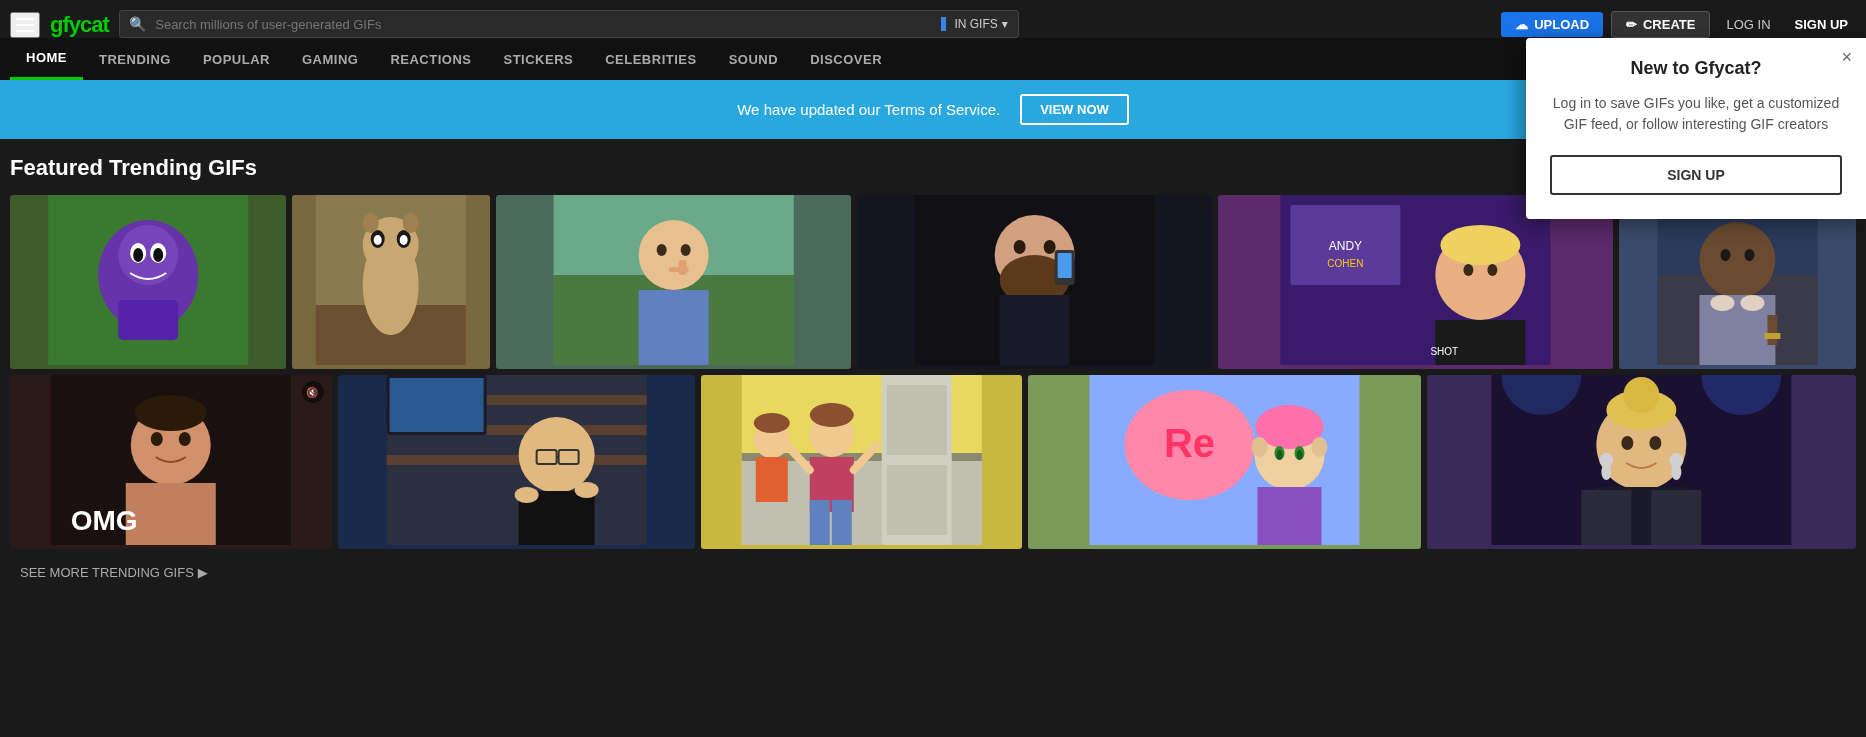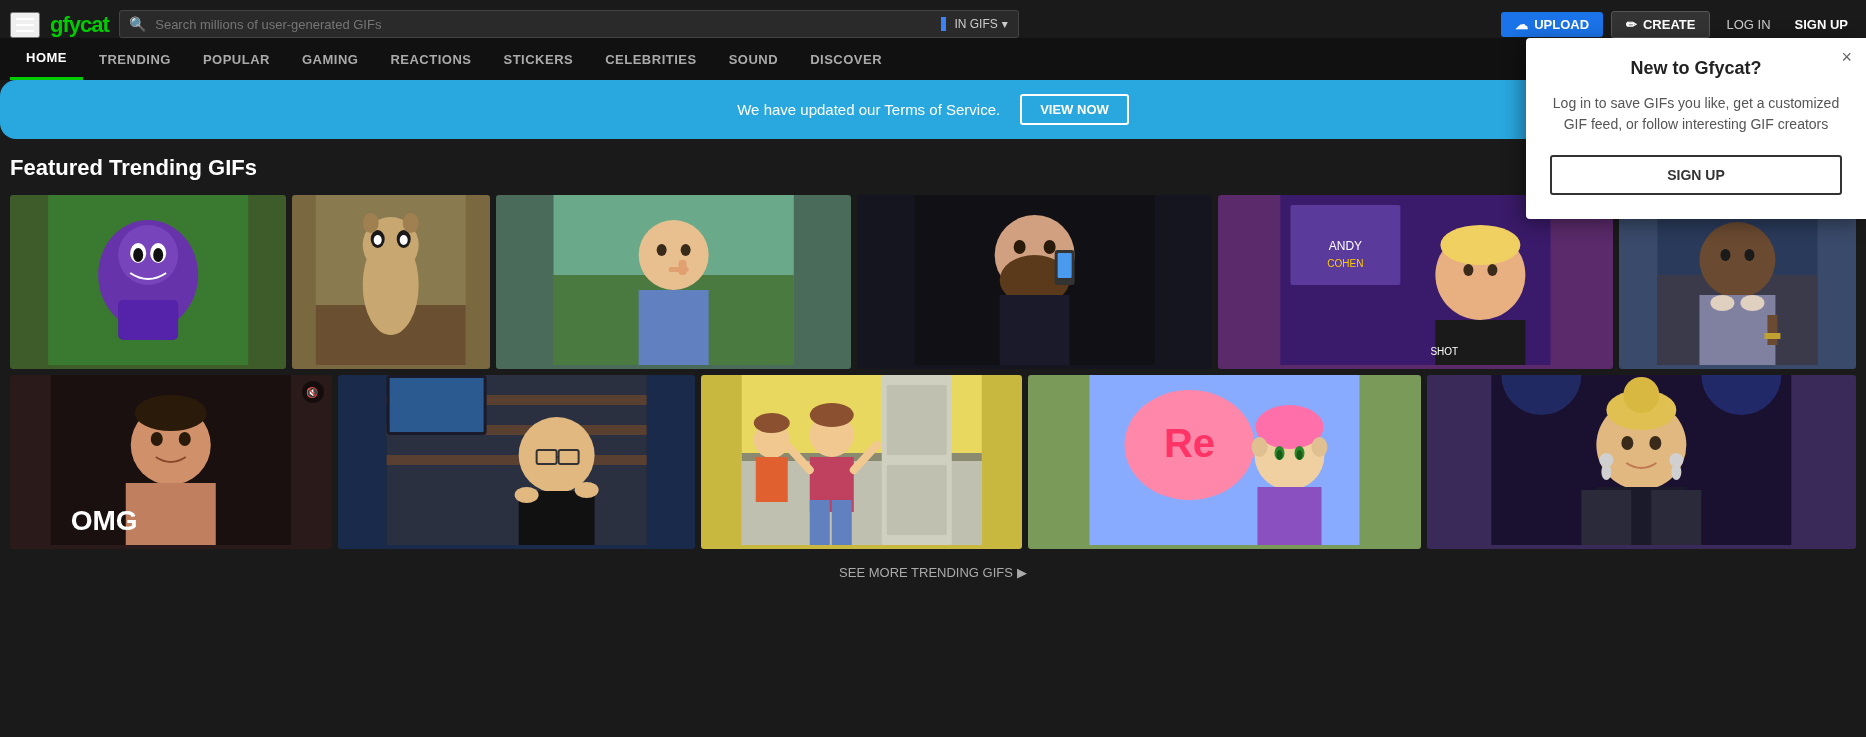--- a/index.html
+++ b/index.html
@@ -145,7 +145,6 @@
       justify-content: center;
       padding: 14px 20px;
       gap: 20px;
-      border-radius: 16px;
     }
     .banner-text {
       color: #fff;

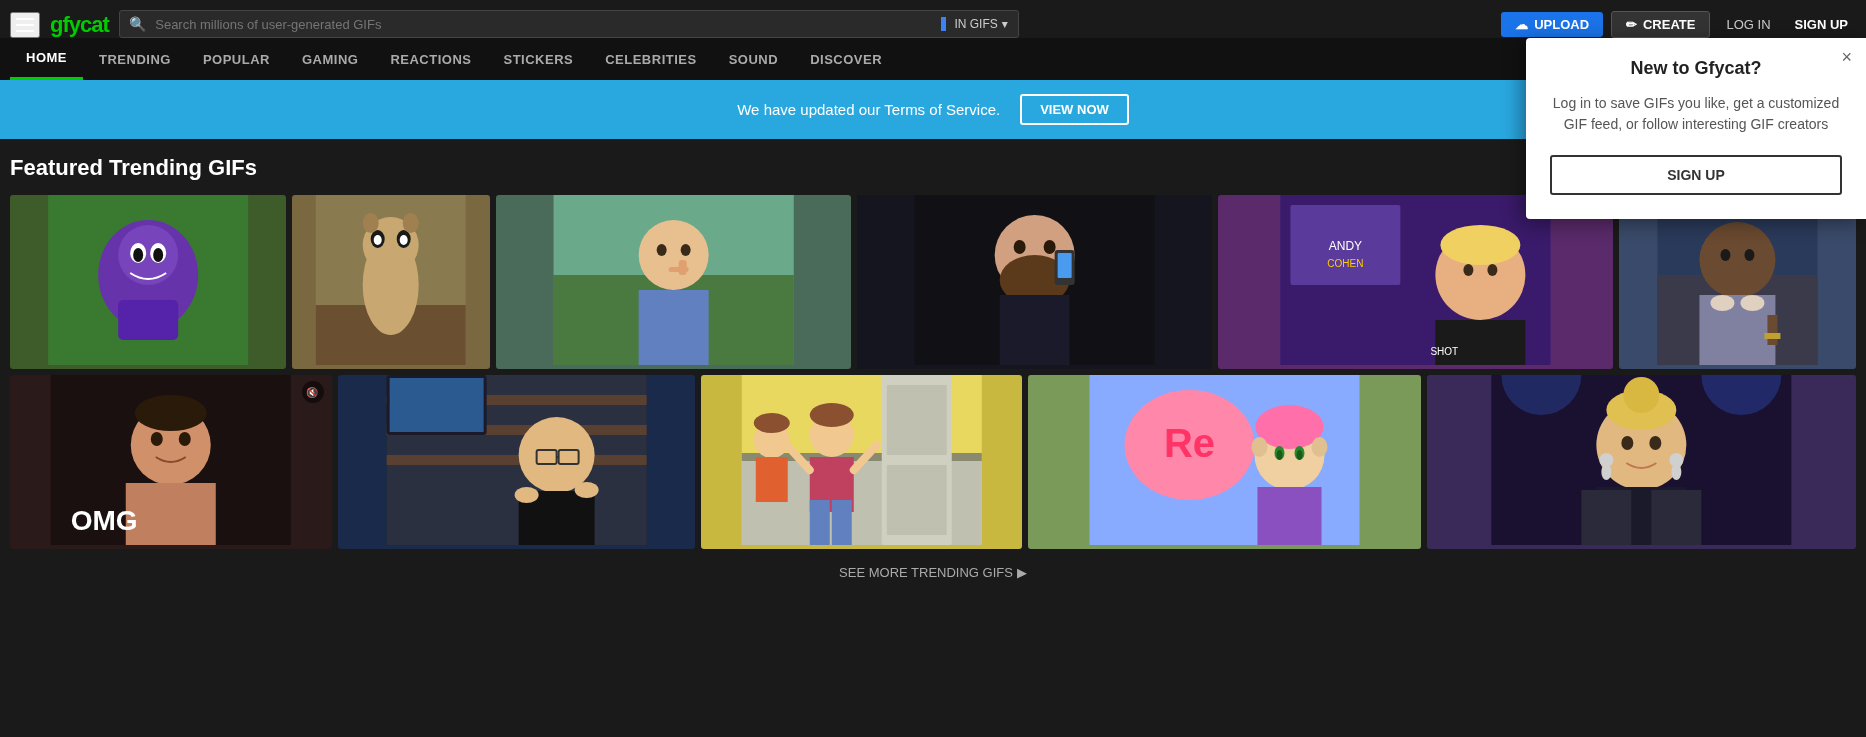--- a/index.html
+++ b/index.html
@@ -212,7 +212,7 @@
       cursor: pointer;
       display: flex;
       align-items: center;
-      justify-content: center;
+      justify-content: flex-start;
       gap: 4px;
     }
 

